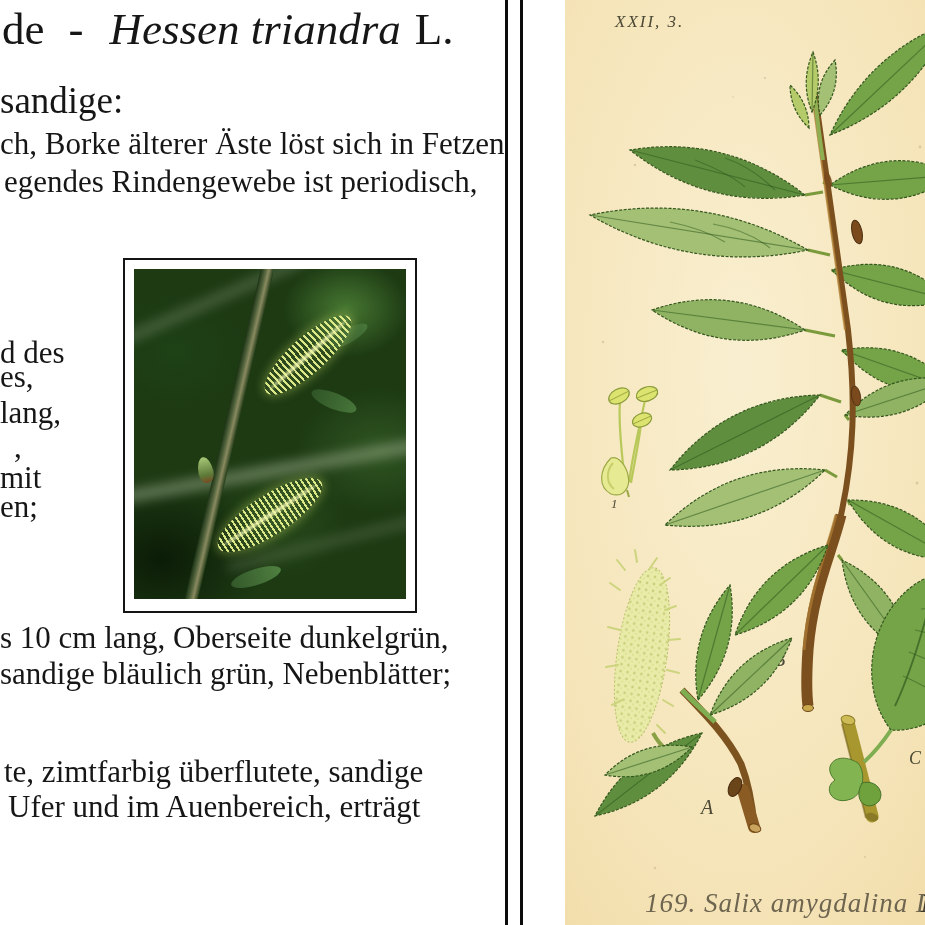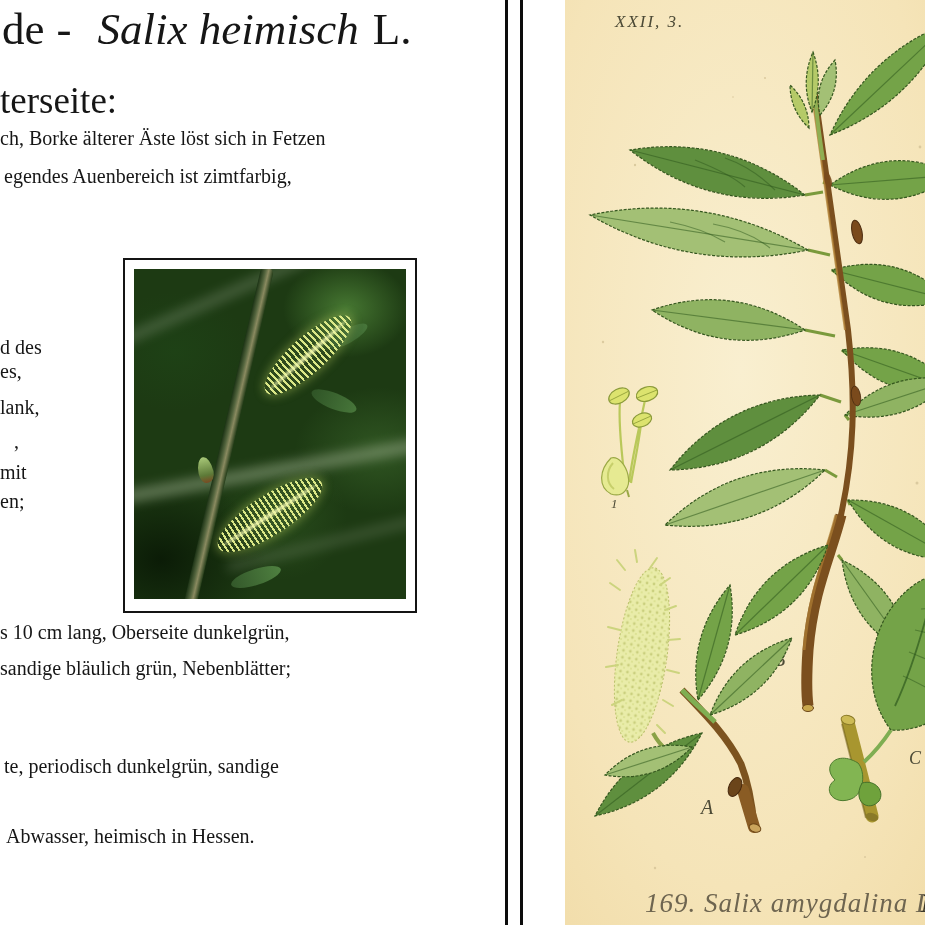--- a/index.html
+++ b/index.html
@@ -10,7 +10,7 @@
   
   .left-col{position:absolute;left:0;top:0;width:505px;height:925px;background:var(--page-bg,#fff);}
   .title-line{position:absolute;top:4px;left:2px;font-size:45px;line-height:1.15;white-space:nowrap;}
-  .title-frag{margin-right:12px;}
+  .title-frag{margin-right:24px;}
   .title-dash{margin-right:26px;}
   .title-species{font-style:italic;margin-right:14px;}
   .heading{position:absolute;font-size:37px;line-height:1;white-space:nowrap;}

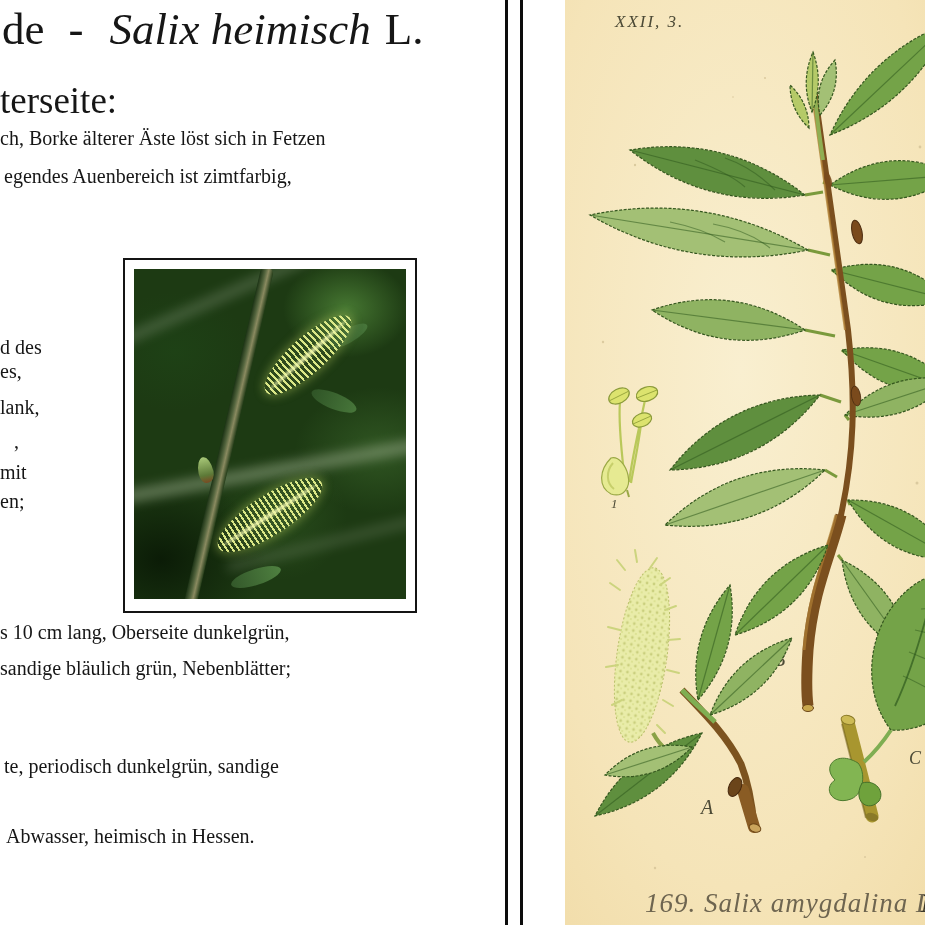--- a/index.html
+++ b/index.html
@@ -71,7 +71,7 @@
 
   <section class="left-col">
     <div class="title-line">
-      <span class="title-frag">de</span><span class="title-dash">-</span><span class="title-species">Salix heimisch</span><span>L.</span>
+      <span class="title-frag">de</span><span class="title-dash">-</span><span class="title-species">Hessen triandra</span><span>L.</span>
     </div>
 
     <div class="heading" style="top:82px;left:0">terseite:</div>

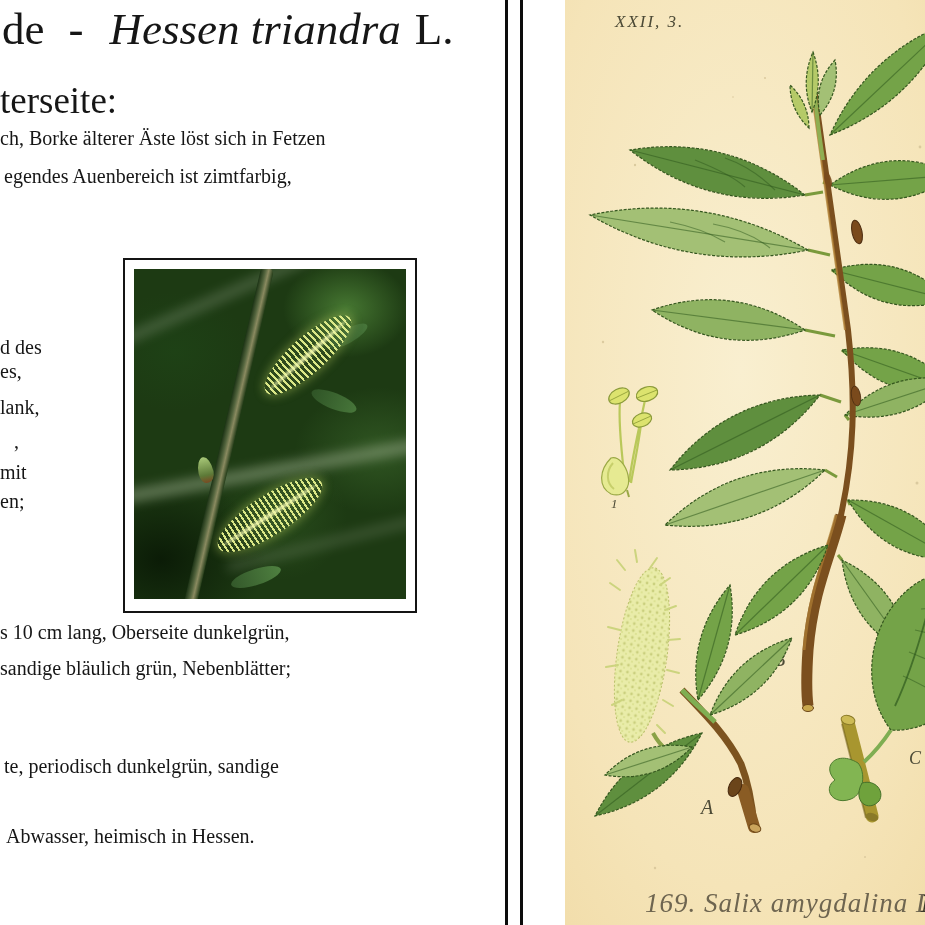--- a/index.html
+++ b/index.html
@@ -74,7 +74,7 @@
       <span class="title-frag">de</span><span class="title-dash">-</span><span class="title-species">Hessen triandra</span><span>L.</span>
     </div>
 
-    <div class="heading" style="top:82px;left:0">terseite:</div>
+    <div class="heading" style="top:82px;left:0">sandige:</div>
 
     <div class="bl" style="top:128px;left:0">ch, Borke älterer Äste löst sich in Fetzen</div>
     <div class="bl" style="top:166px;left:4px">egendes Auenbereich ist zimtfarbig,</div>

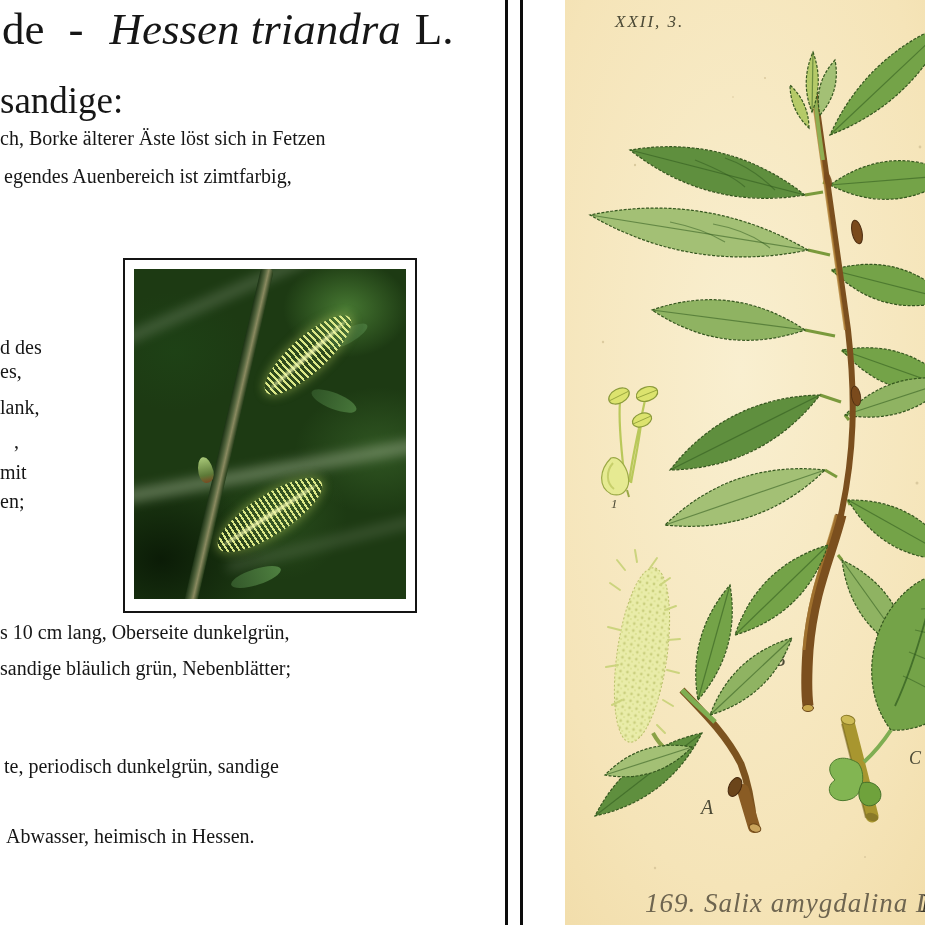--- a/index.html
+++ b/index.html
@@ -14,7 +14,7 @@
   .title-dash{margin-right:26px;}
   .title-species{font-style:italic;margin-right:14px;}
   .heading{position:absolute;font-size:37px;line-height:1;white-space:nowrap;}
-  .bl{position:absolute;font-size:20px;line-height:1;white-space:nowrap;}
+  .bl{position:absolute;font-size:31px;line-height:1;white-space:nowrap;}
 
   
   .photo{position:absolute;left:123px;top:258px;width:290px;height:351px;

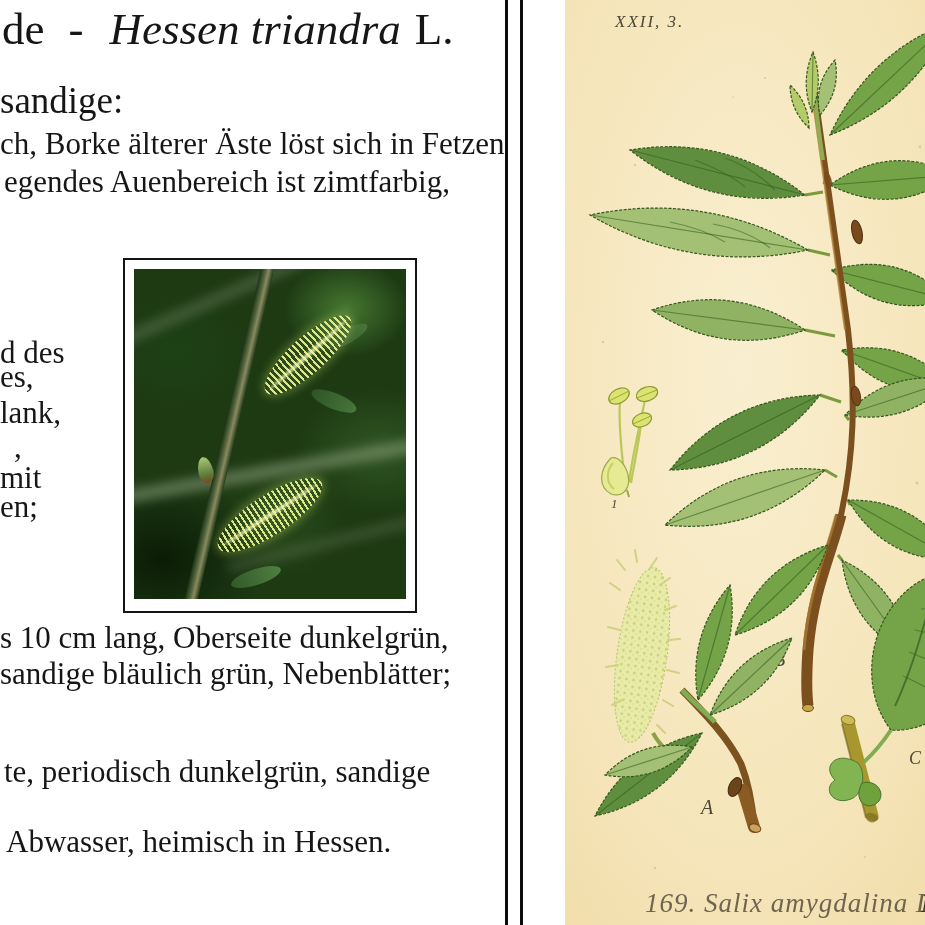--- a/index.html
+++ b/index.html
@@ -77,7 +77,7 @@
     <div class="heading" style="top:82px;left:0">sandige:</div>
 
     <div class="bl" style="top:128px;left:0">ch, Borke älterer Äste löst sich in Fetzen</div>
-    <div class="bl" style="top:166px;left:4px">egendes Auenbereich ist zimtfarbig,</div>
+    <div class="bl" style="top:166px;left:4px">egendes Rindengewebe ist periodisch,</div>
 
     <div class="bl" style="top:337px;left:0">d des</div>
     <div class="bl" style="top:361px;left:0">es,</div>

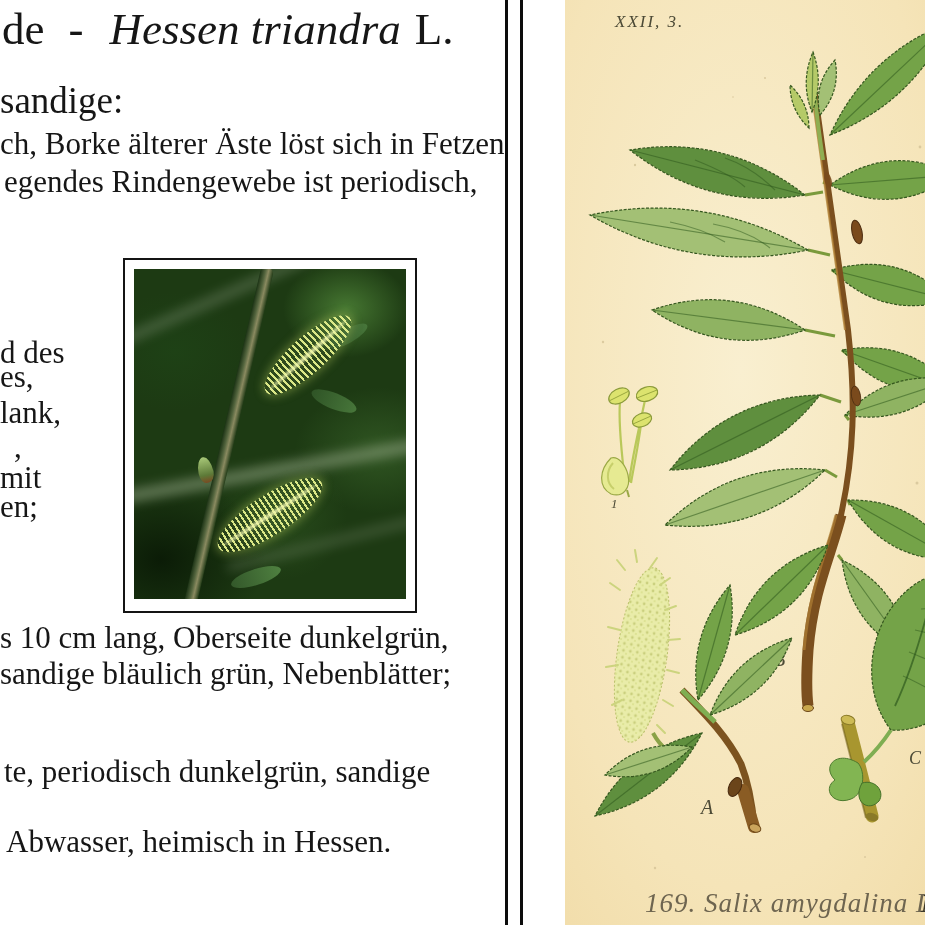--- a/index.html
+++ b/index.html
@@ -81,7 +81,7 @@
 
     <div class="bl" style="top:337px;left:0">d des</div>
     <div class="bl" style="top:361px;left:0">es,</div>
-    <div class="bl" style="top:397px;left:0">lank,</div>
+    <div class="bl" style="top:397px;left:0">lang,</div>
     <div class="bl" style="top:431px;left:14px">,</div>
     <div class="bl" style="top:462px;left:0">mit</div>
     <div class="bl" style="top:491px;left:0">en;</div>

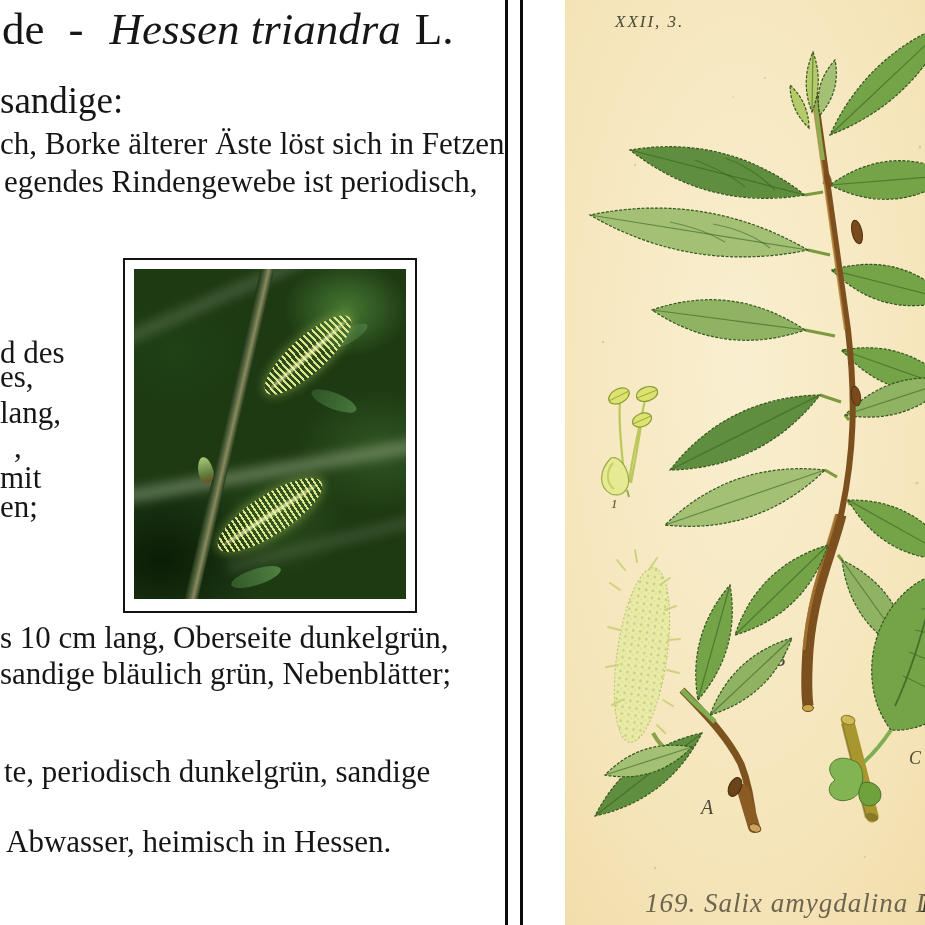--- a/index.html
+++ b/index.html
@@ -89,7 +89,7 @@
     <div class="bl" style="top:622px;left:0">s 10 cm lang, Oberseite dunkelgrün,</div>
     <div class="bl" style="top:658px;left:0">sandige bläulich grün, Nebenblätter;</div>
 
-    <div class="bl" style="top:756px;left:4px">te, periodisch dunkelgrün, sandige</div>
+    <div class="bl" style="top:756px;left:4px">te, zimtfarbig überflutete, sandige</div>
     <div class="bl" style="top:826px;left:6px">Abwasser, heimisch in Hessen.</div>
 
     <figure class="photo" title="Willow twig with two yellow-green catkins against dark foliage">

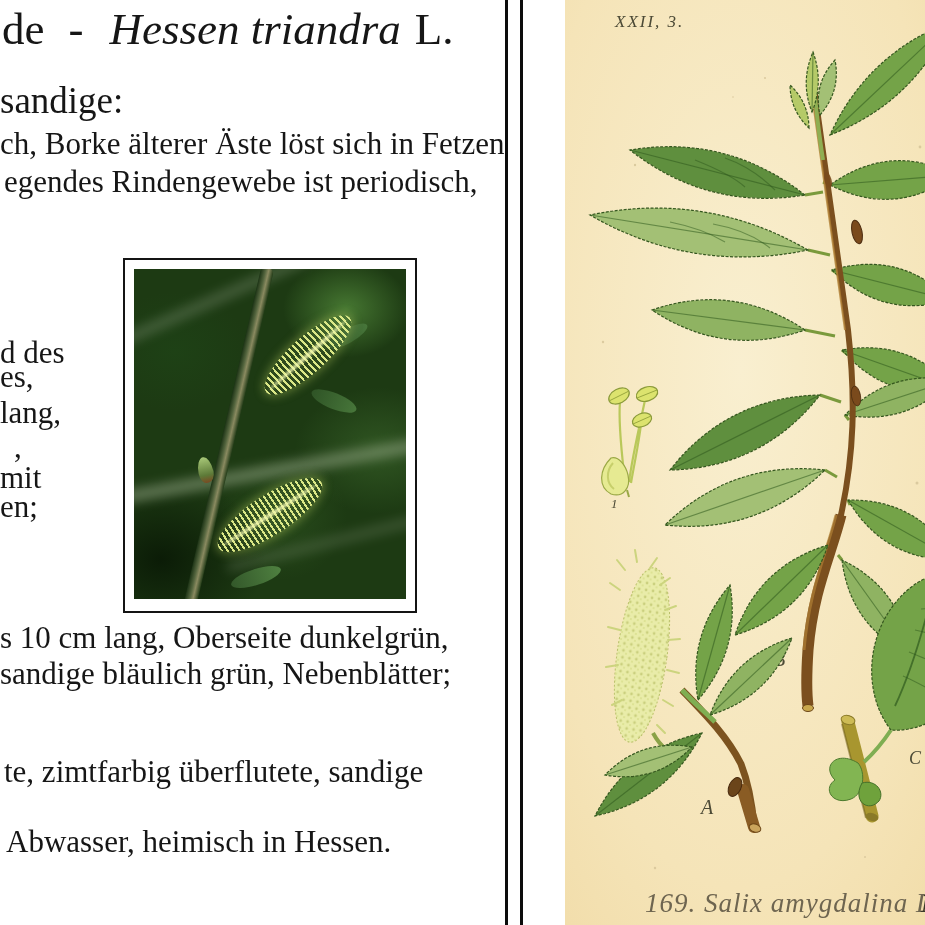--- a/index.html
+++ b/index.html
@@ -90,6 +90,7 @@
     <div class="bl" style="top:658px;left:0">sandige bläulich grün, Nebenblätter;</div>
 
     <div class="bl" style="top:756px;left:4px">te, zimtfarbig überflutete, sandige</div>
+    <div class="bl" style="top:791px;left:8px">Ufer und im Auenbereich, erträgt</div>
     <div class="bl" style="top:826px;left:6px">Abwasser, heimisch in Hessen.</div>
 
     <figure class="photo" title="Willow twig with two yellow-green catkins against dark foliage">

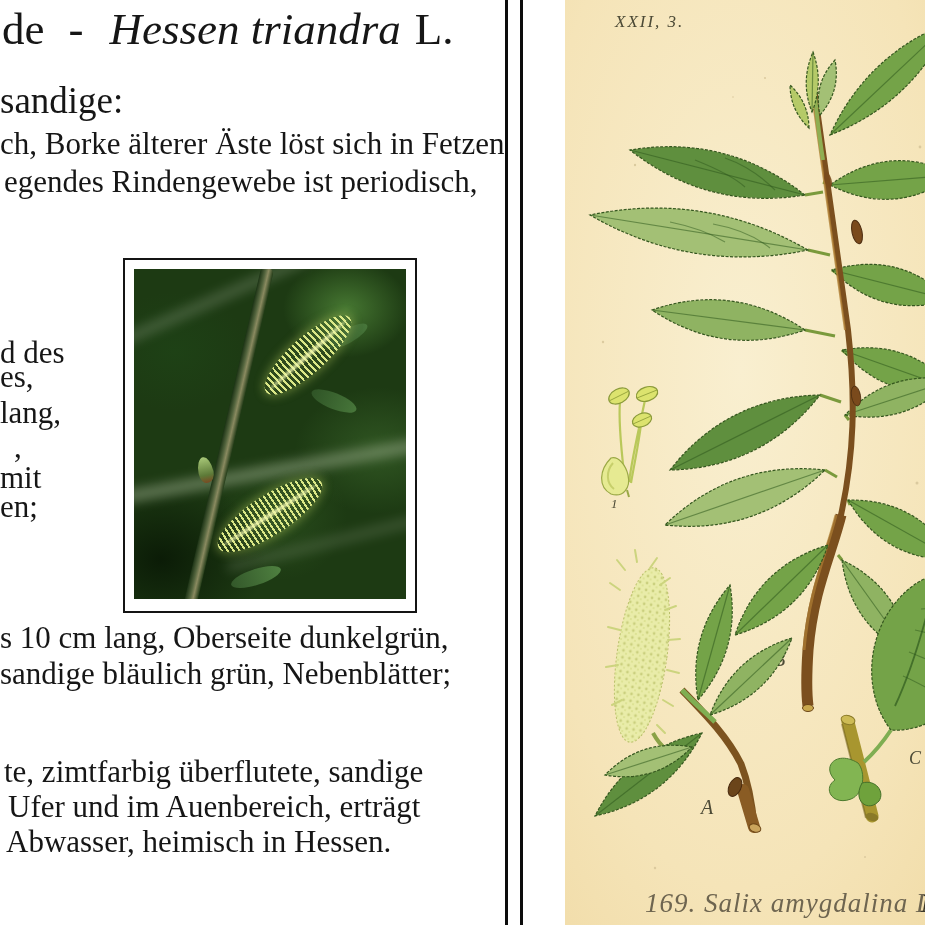--- a/index.html
+++ b/index.html
@@ -91,7 +91,6 @@
 
     <div class="bl" style="top:756px;left:4px">te, zimtfarbig überflutete, sandige</div>
     <div class="bl" style="top:791px;left:8px">Ufer und im Auenbereich, erträgt</div>
-    <div class="bl" style="top:826px;left:6px">Abwasser, heimisch in Hessen.</div>
 
     <figure class="photo" title="Willow twig with two yellow-green catkins against dark foliage">
       <div class="photo-img">

